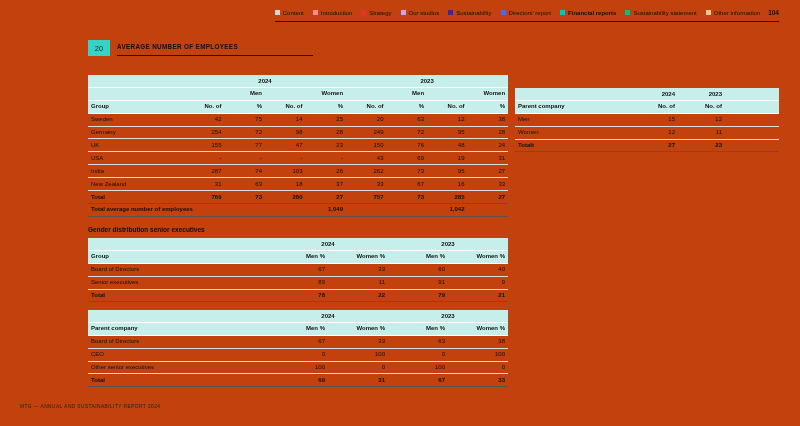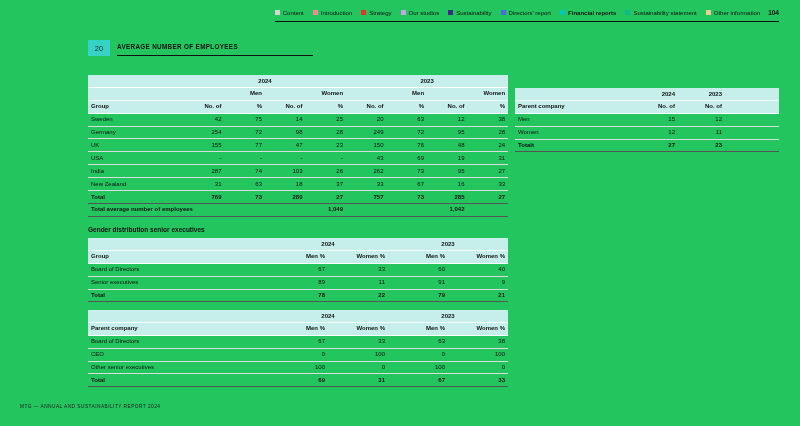--- a/index.html
+++ b/index.html
@@ -11,7 +11,7 @@
     position:relative;
     overflow:hidden;
   }
-  .page { position:absolute; inset:0; background:#22c55e; }
+  .page { position:absolute; inset:0; background:#c2410c; }
 
   
   .topbar {

